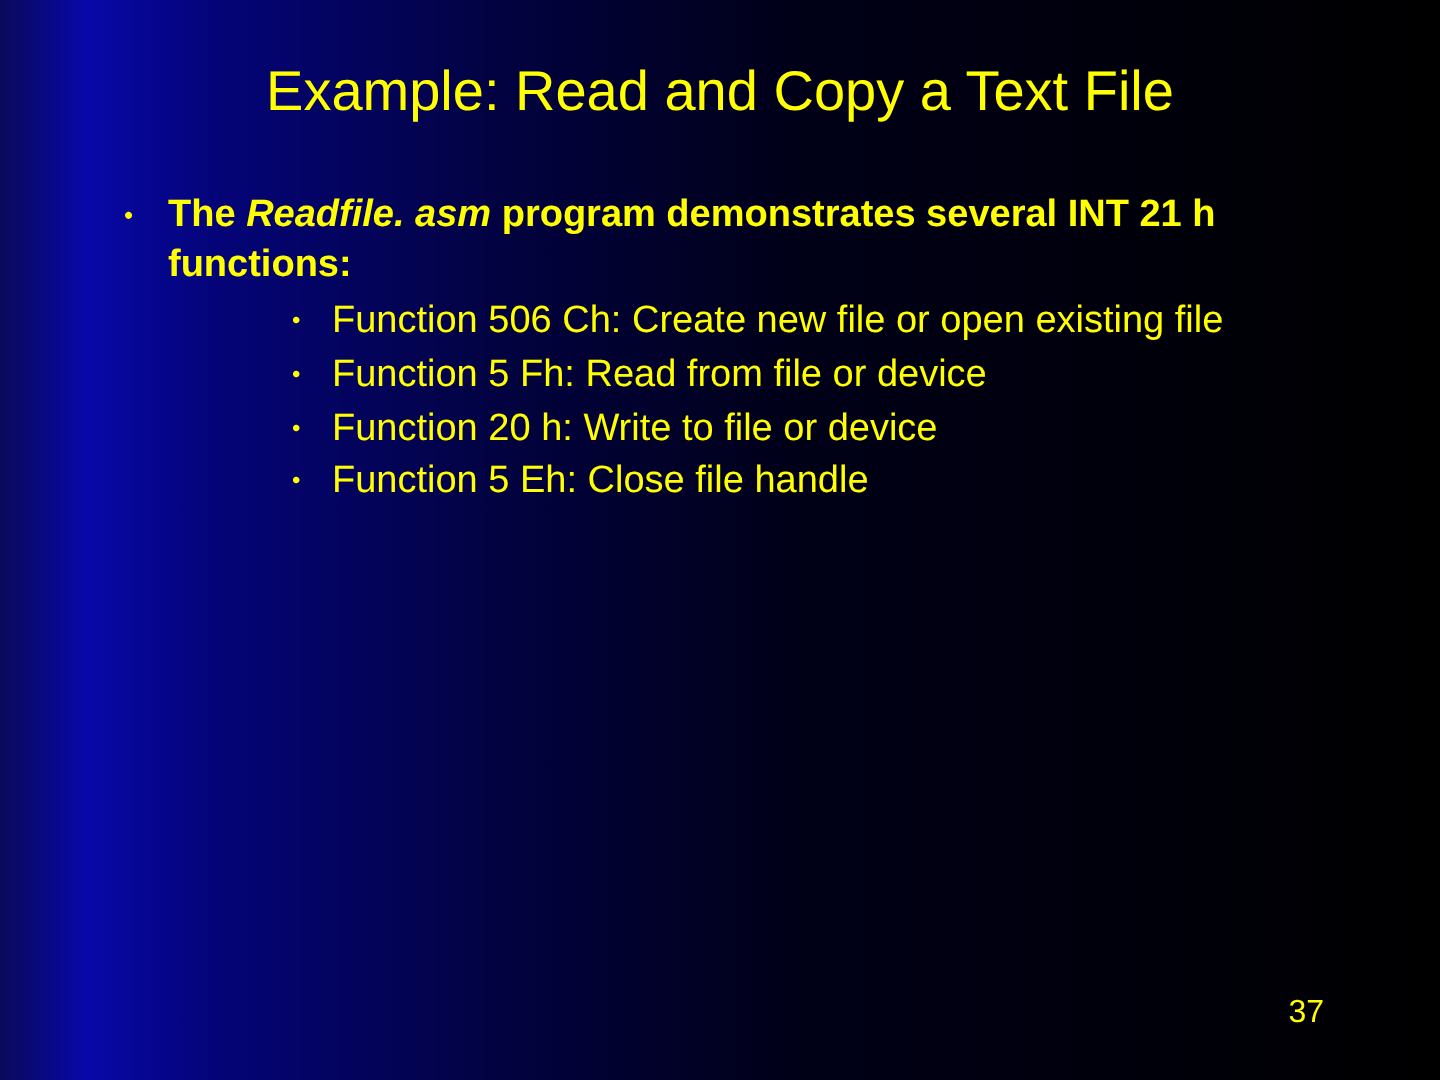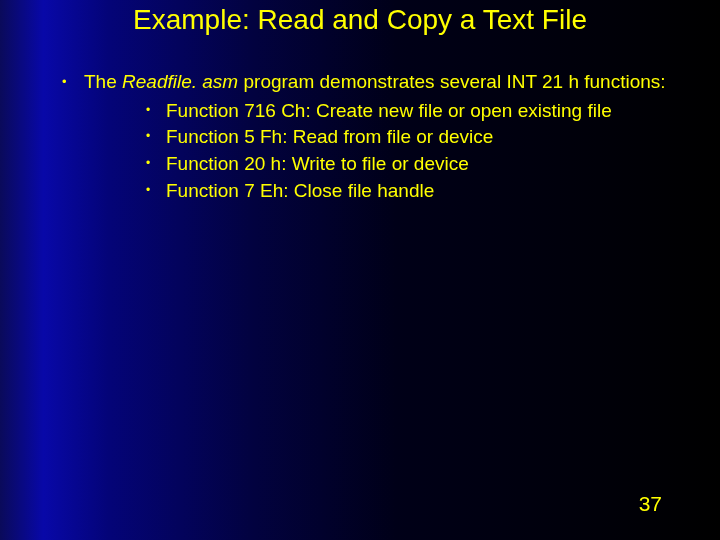--- a/index.html
+++ b/index.html
@@ -11,7 +11,7 @@
     font-family: Arial, Helvetica, sans-serif;
     color: #ffff00;
     position: relative;
-    padding: 4px 0 0 0;
+    padding: 30px 0 0 0;
   }
   .title {
     text-align: center;

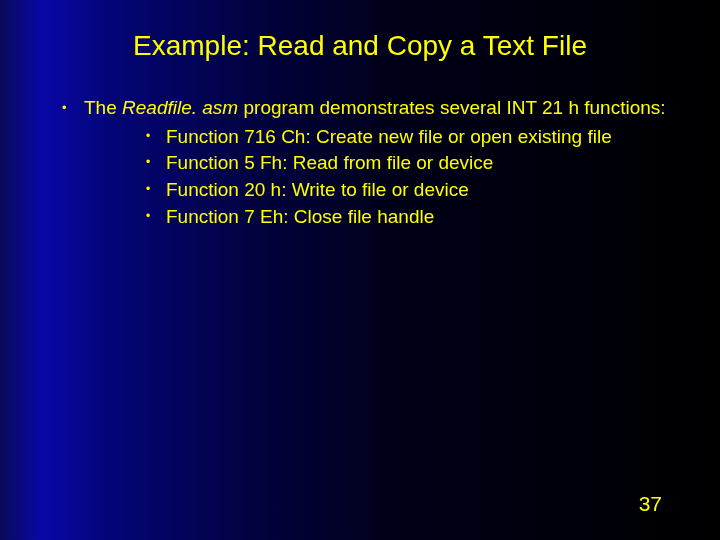--- a/index.html
+++ b/index.html
@@ -36,7 +36,7 @@
     width: 22px;
     font-family: Arial, sans-serif;
   }
-  .outer-text { flex: 1; }
+  .outer-text { flex: 1; font-weight: bold; }
   .italic { font-style: italic; }
   .inner-list {
     margin-left: 84px;

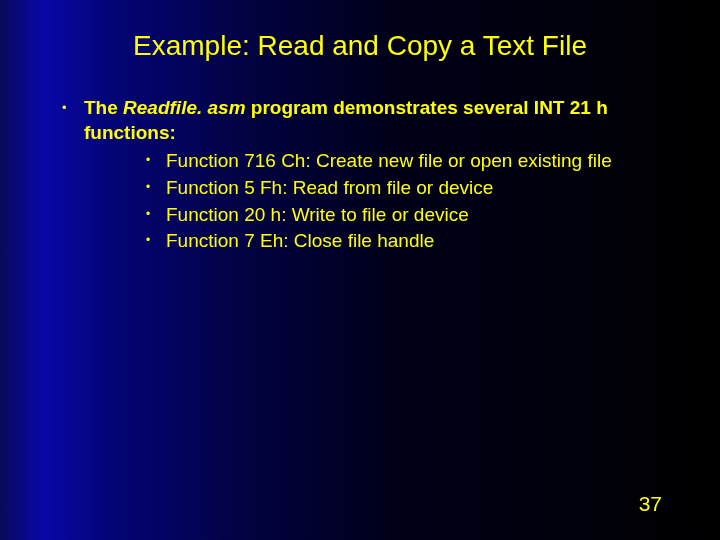--- a/index.html
+++ b/index.html
@@ -79,7 +79,7 @@
     <div class="inner-list">
       <div class="inner-item">
         <div class="inner-bullet">•</div>
-        <div class="inner-text">Function 716 Ch: Create new file or open existing file</div>
+        <div class="inner-text">Function 506 Ch: Create new file or open existing file</div>
       </div>
       <div class="inner-item">
         <div class="inner-bullet">•</div>

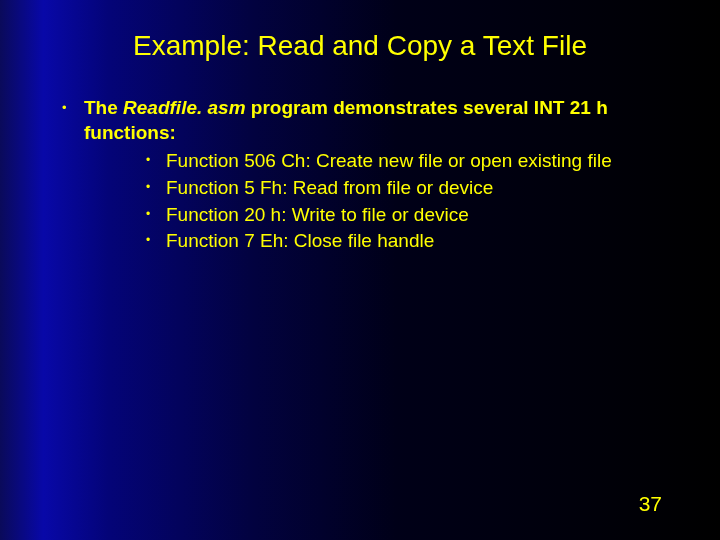--- a/index.html
+++ b/index.html
@@ -91,7 +91,7 @@
       </div>
       <div class="inner-item">
         <div class="inner-bullet">•</div>
-        <div class="inner-text">Function 7 Eh: Close file handle</div>
+        <div class="inner-text">Function 5 Eh: Close file handle</div>
       </div>
     </div>
   </div>

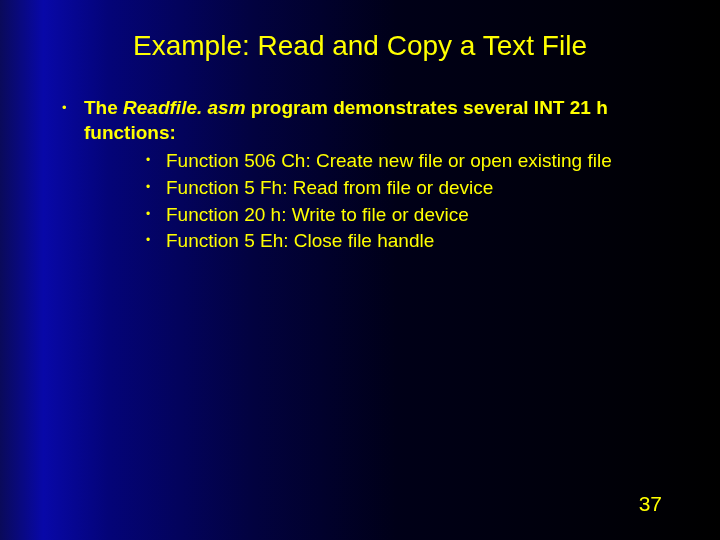--- a/index.html
+++ b/index.html
@@ -58,7 +58,7 @@
     position: absolute;
     bottom: 24px;
     right: 58px;
-    font-size: 21px;
+    font-size: 16px;
     color: #ffff00;
   }
 </style>

